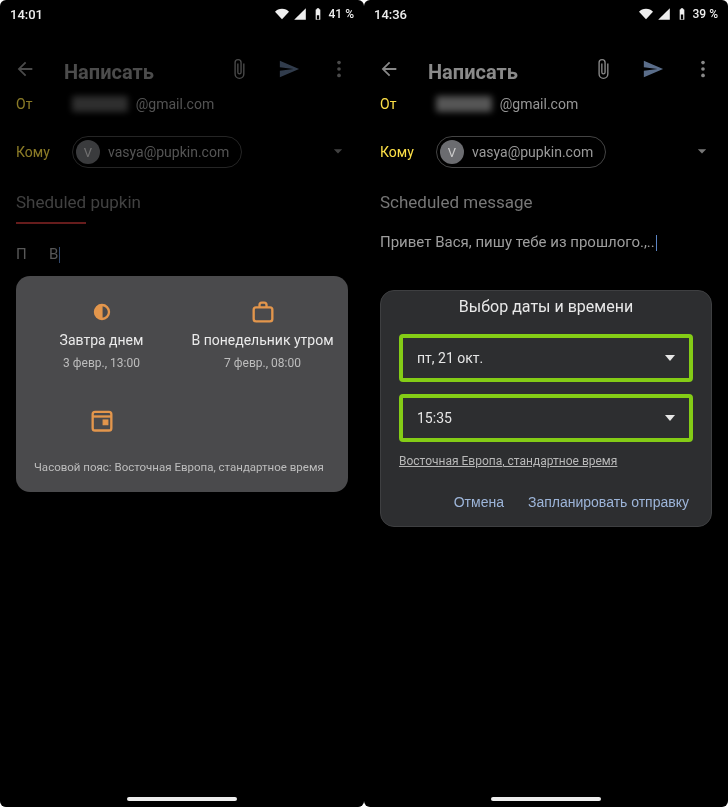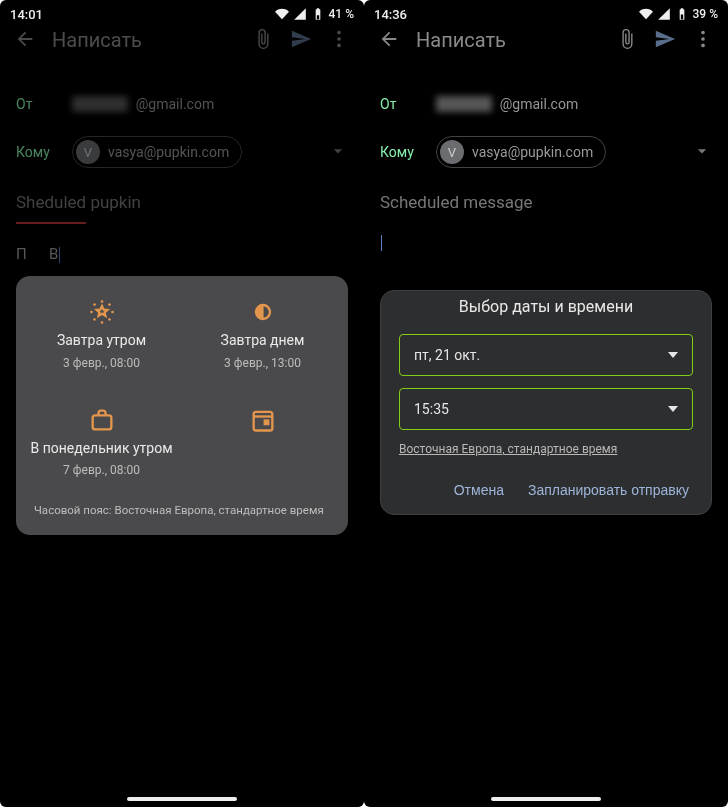--- a/index.html
+++ b/index.html
@@ -37,10 +37,11 @@
   .toolbar {
     height: 56px;
     display: flex;
-    align-items: flex-start;
+    align-items: flex-end;
     padding: 0 14px;
-    gap: 16px;
+    gap: 28px;
     color: #888;
+    font-weight: bold;
   }
   .toolbar .title {
     font-size: 20px;

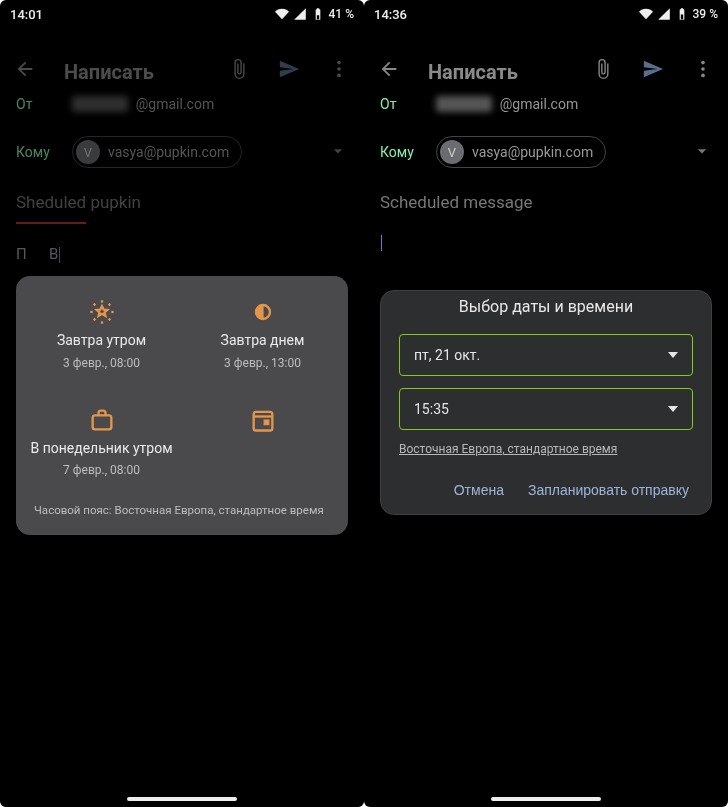--- a/index.html
+++ b/index.html
@@ -58,7 +58,7 @@
     color: #888;
     gap: 14px;
   }
-  .compose-row .label { color: #86efac; width: 42px; }
+  .compose-row .label { color: #fde047; width: 42px; }
   .compose-row .value { flex: 1; color: #969696; display:flex; align-items:flex-start; gap:8px; }
   .blur { filter: blur(3px); background: #555; color: transparent; border-radius:2px; padding: 0 14px; }
   .chip {

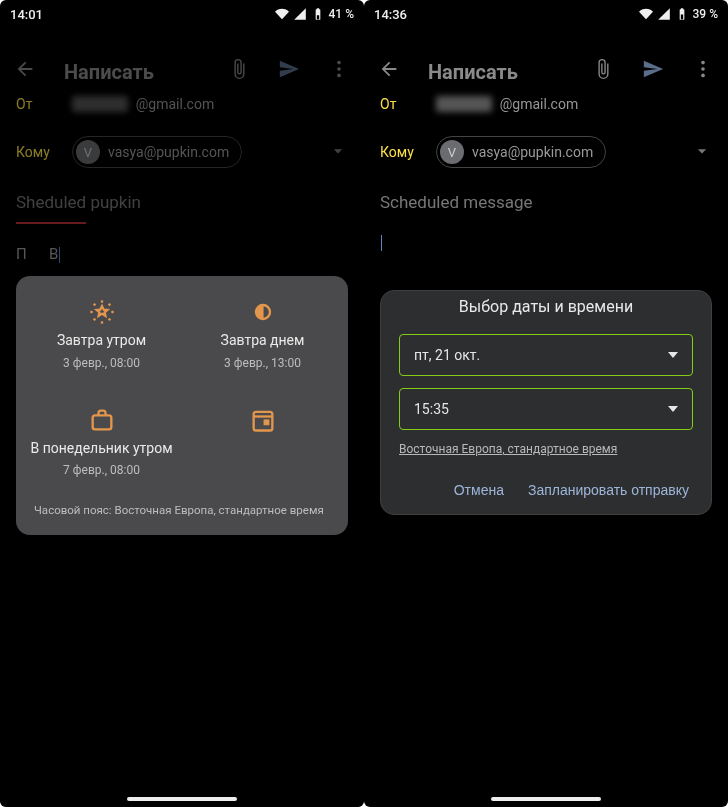--- a/index.html
+++ b/index.html
@@ -393,7 +393,7 @@
   </div>
 
   <div class="body-text">
-    <span class="cursor"></span>
+    <span>Привет Вася, пишу тебе из прошлого.,..</span><span class="cursor"></span>
   </div>
 
   <div class="picker-card">

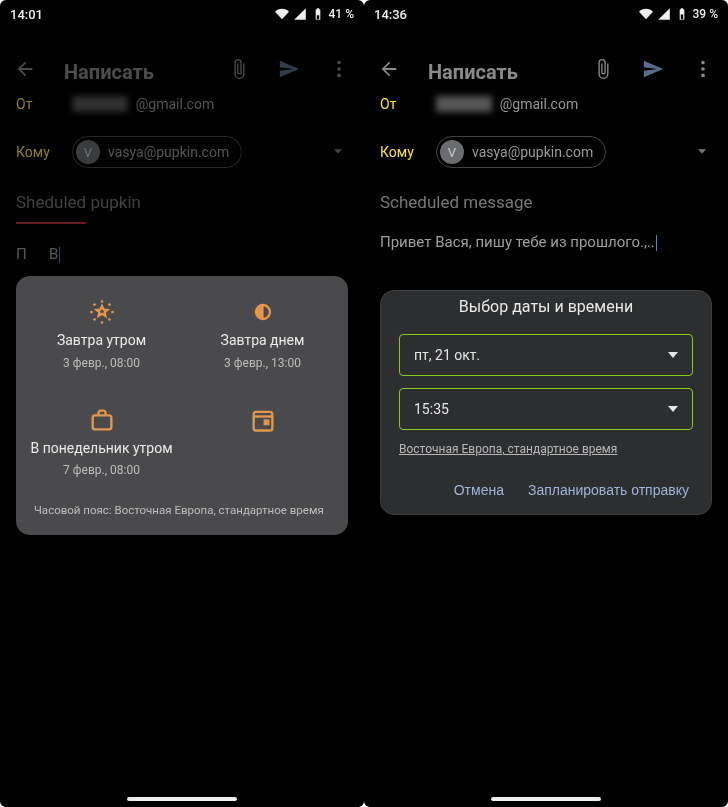--- a/index.html
+++ b/index.html
@@ -274,23 +274,6 @@
 
   <div class="modal-card">
     <div class="grid">
-      <div class="option">
-        <svg viewBox="0 0 24 24">
-            <path fill="none" stroke-width="2" d="M12 7l1.5 3 3 .3-2.3 2 .7 3-2.9-1.7L9.1 15.3l.7-3-2.3-2 3-.3z"></path>
-            <g stroke-width="2">
-              <line x1="12" y1="2" x2="12" y2="4"></line>
-              <line x1="12" y1="20" x2="12" y2="22"></line>
-              <line x1="2" y1="12" x2="4" y2="12"></line>
-              <line x1="20" y1="12" x2="22" y2="12"></line>
-              <line x1="4.9" y1="4.9" x2="6.3" y2="6.3"></line>
-              <line x1="17.7" y1="17.7" x2="19.1" y2="19.1"></line>
-              <line x1="4.9" y1="19.1" x2="6.3" y2="17.7"></line>
-              <line x1="17.7" y1="6.3" x2="19.1" y2="4.9"></line>
-            </g>
-          </svg>
-        <div class="name">Завтра утром</div>
-        <div class="sub">3 февр., 08:00</div>
-      </div>
       <div class="option">
         <svg viewBox="0 0 24 24">
             <path d="M12 6a6 6 0 0 0 0 12z" fill="#e3964c"></path>

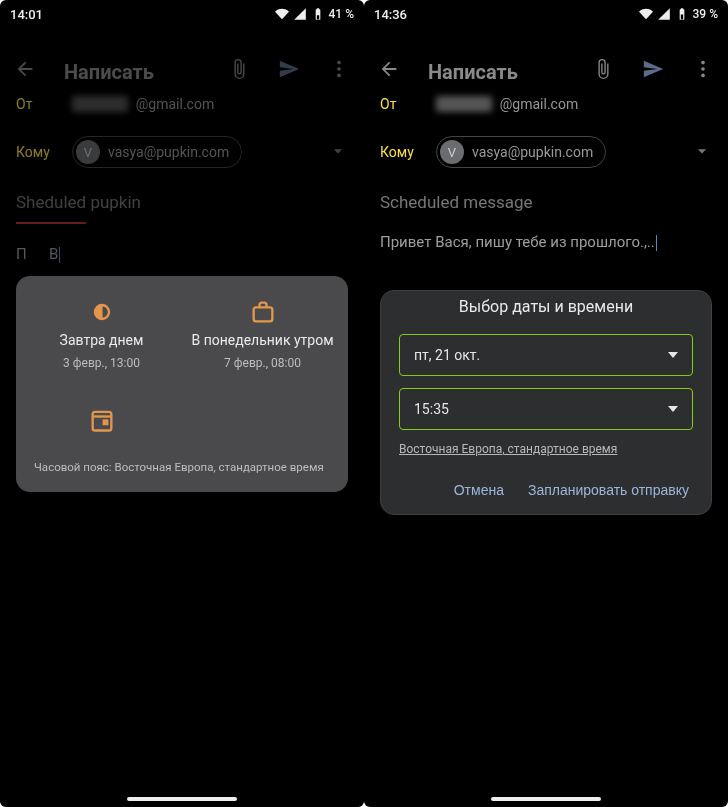--- a/index.html
+++ b/index.html
@@ -153,7 +153,7 @@
     margin-bottom: 18px;
   }
   .picker-field {
-    border: 1px solid #84cc16;
+    border: 4px solid #84cc16;
     border-radius: 4px;
     padding: 12px 14px;
     display: flex;

